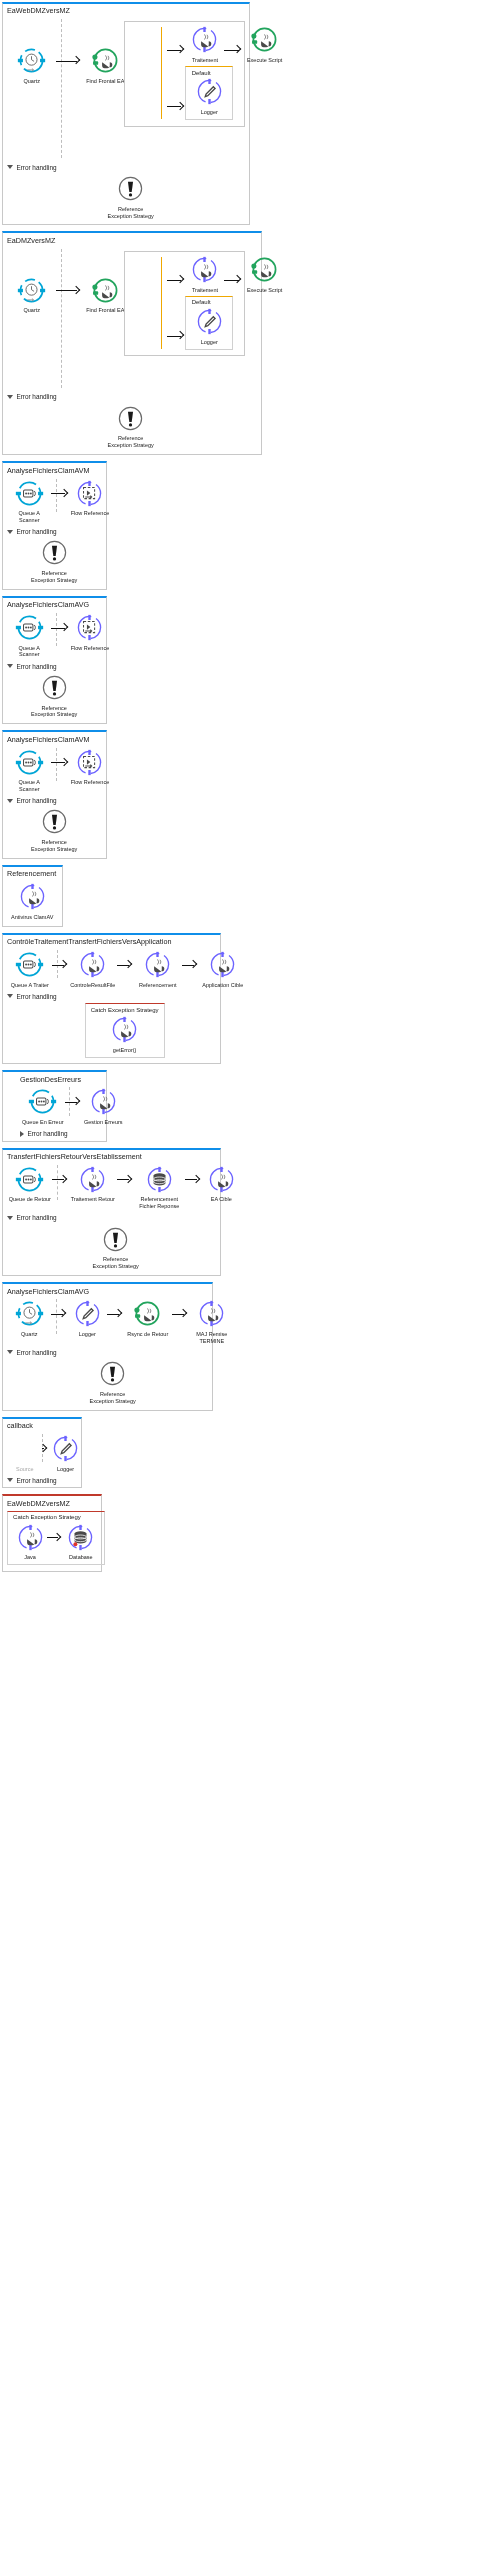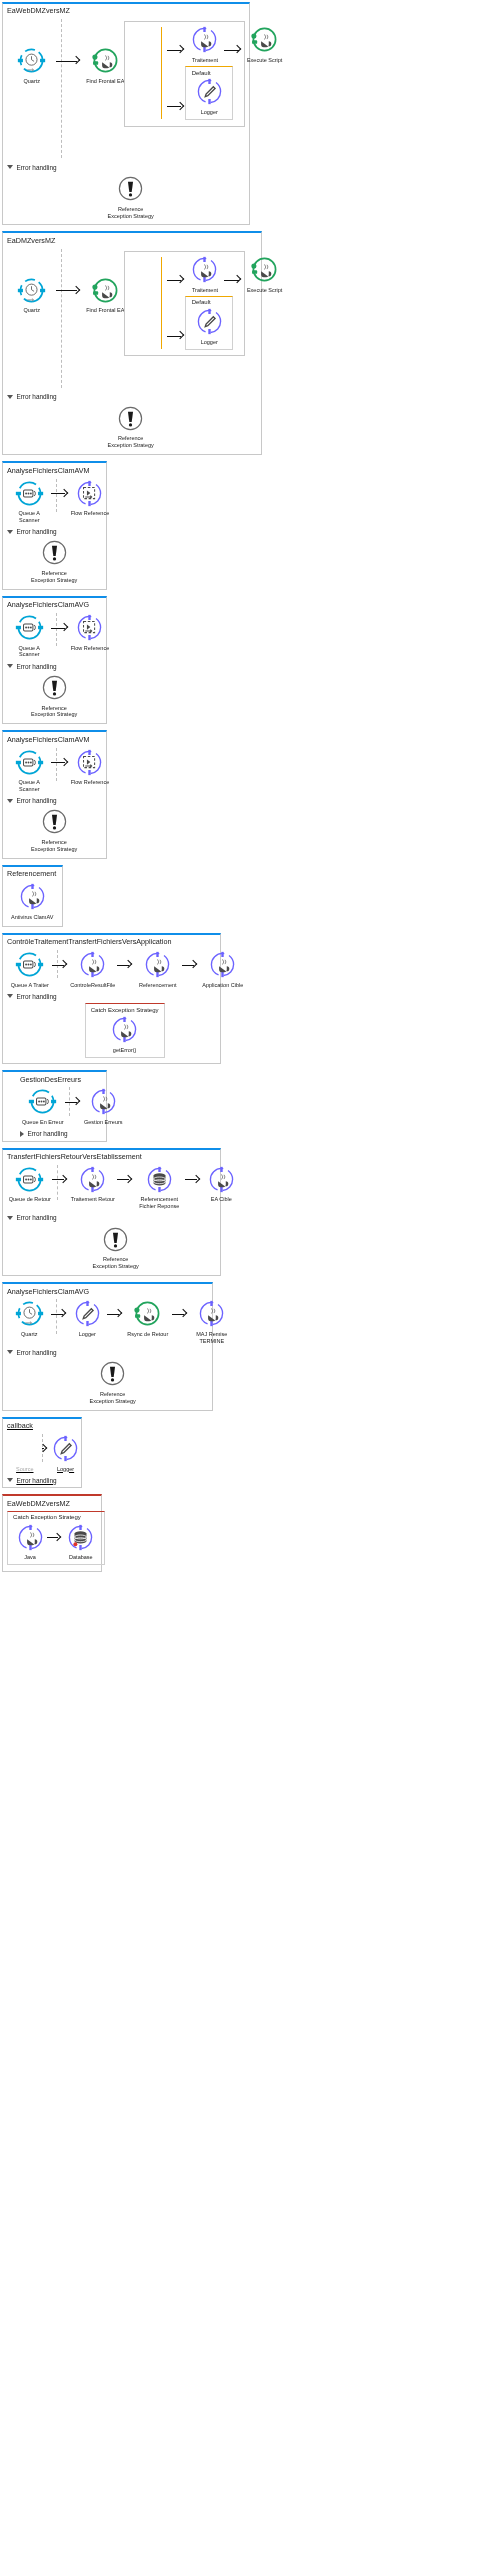--- a/index.html
+++ b/index.html
@@ -29,7 +29,7 @@
   .flow.w-gest { width: 105px; padding-left: 13px; }
   .flow.w-trans{ width: 219px; }
   .flow.w-rsync{ width: 211px; }
-  .flow.w-cb   { width: 80px; text-decoration: underline; }
+  .flow.w-cb   { width: 80px; }
   .flow.w-et   { border-top-color: #c0392b; width: 100px; }
 
   .flow-title {

